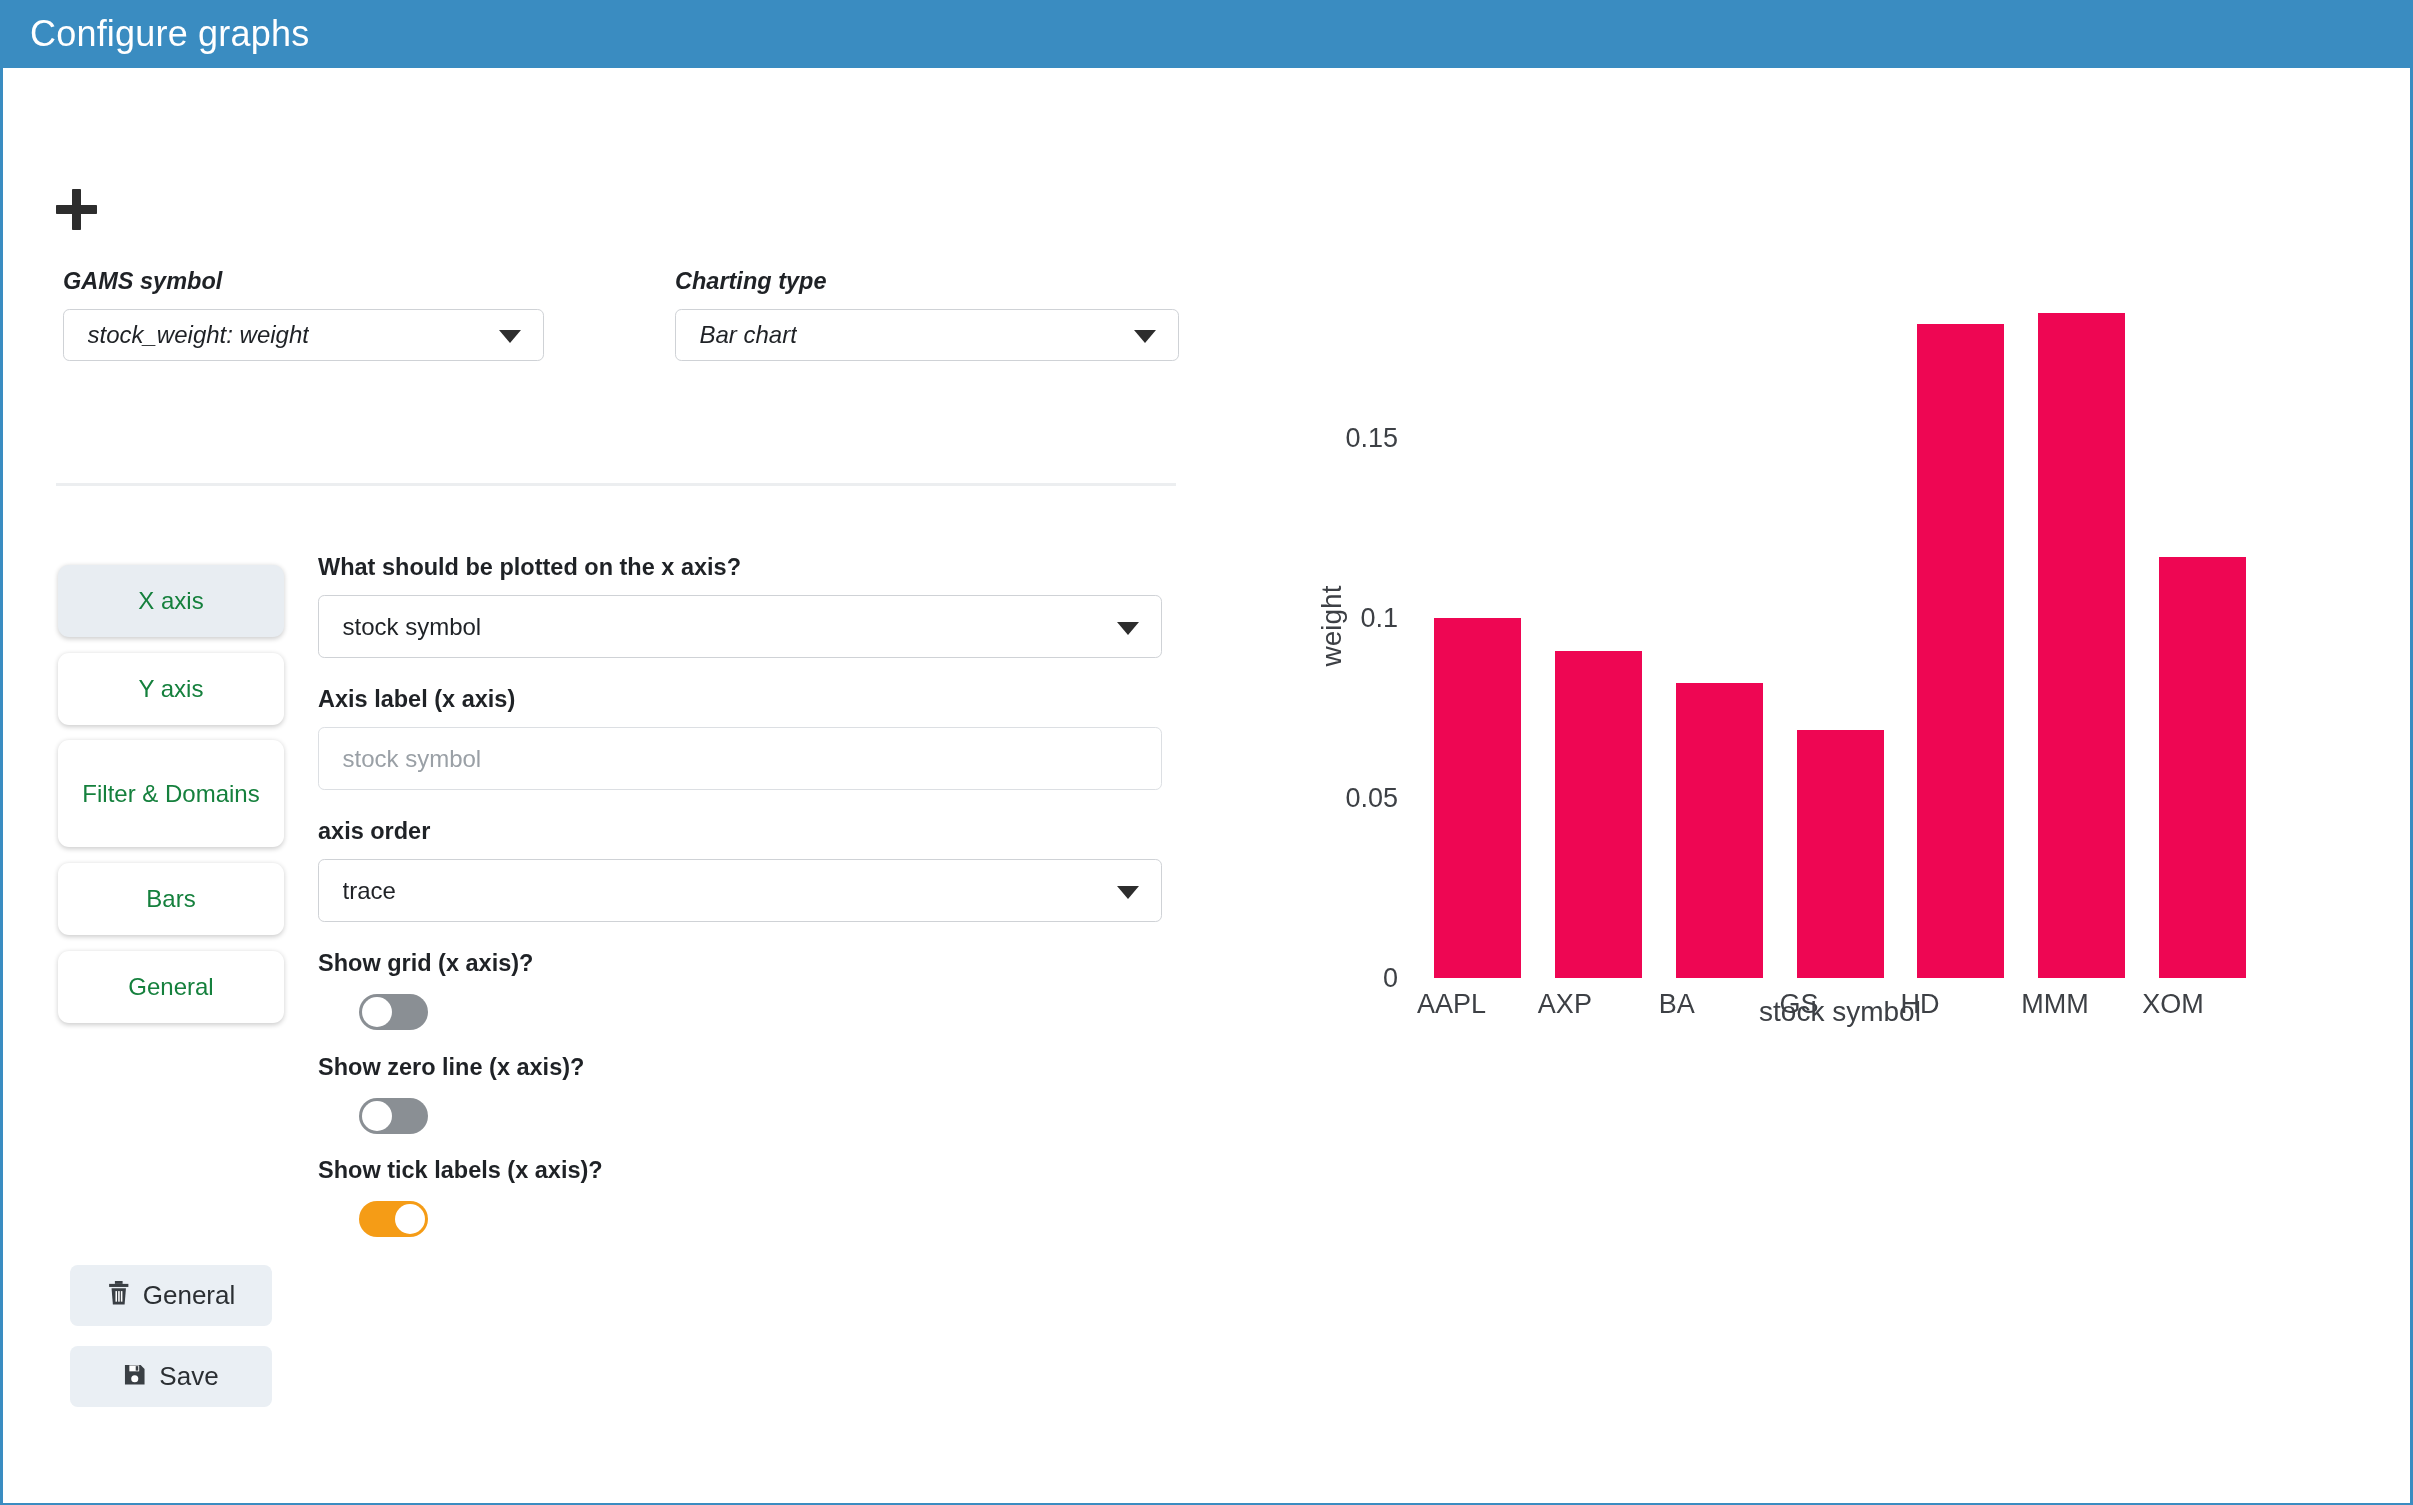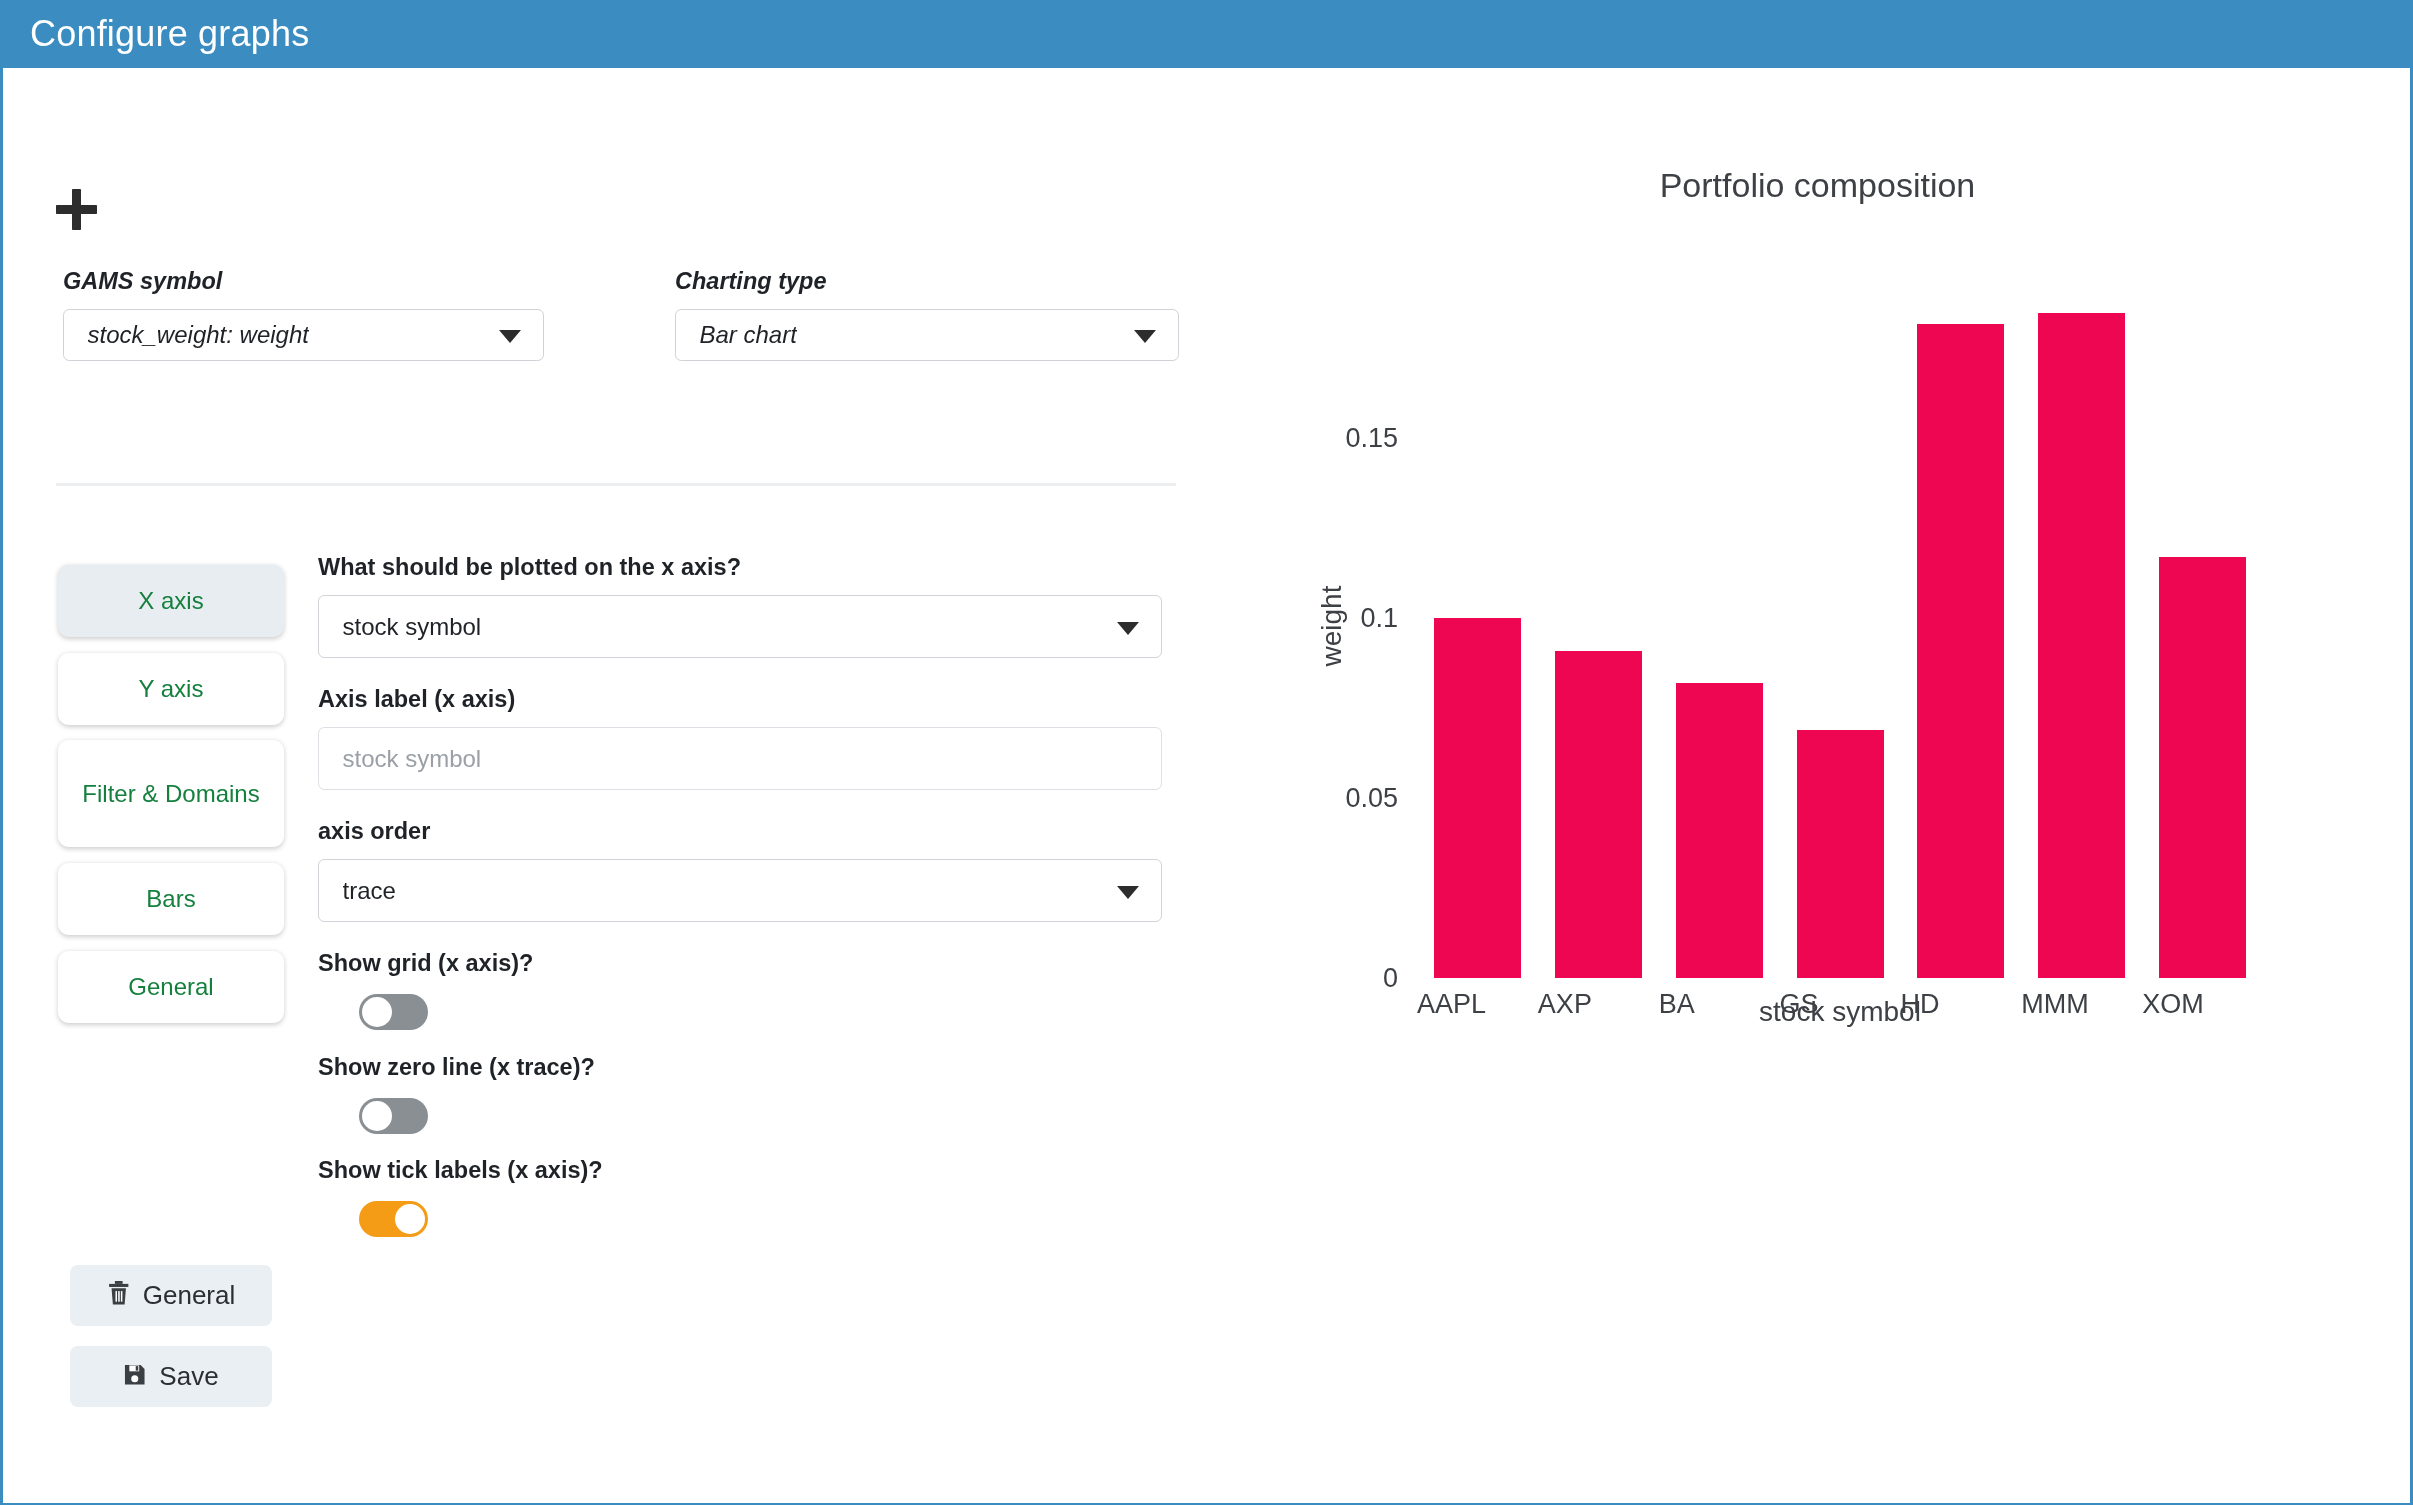--- a/index.html
+++ b/index.html
@@ -420,7 +420,6 @@
 
     <div class="right-pane">
       <div class="chart-wrap">
-        <div class="chart-title">Portfolio composition</div>
 
         <div class="plot-area" id="plot-area">
           <div class="ytitle">weight</div>

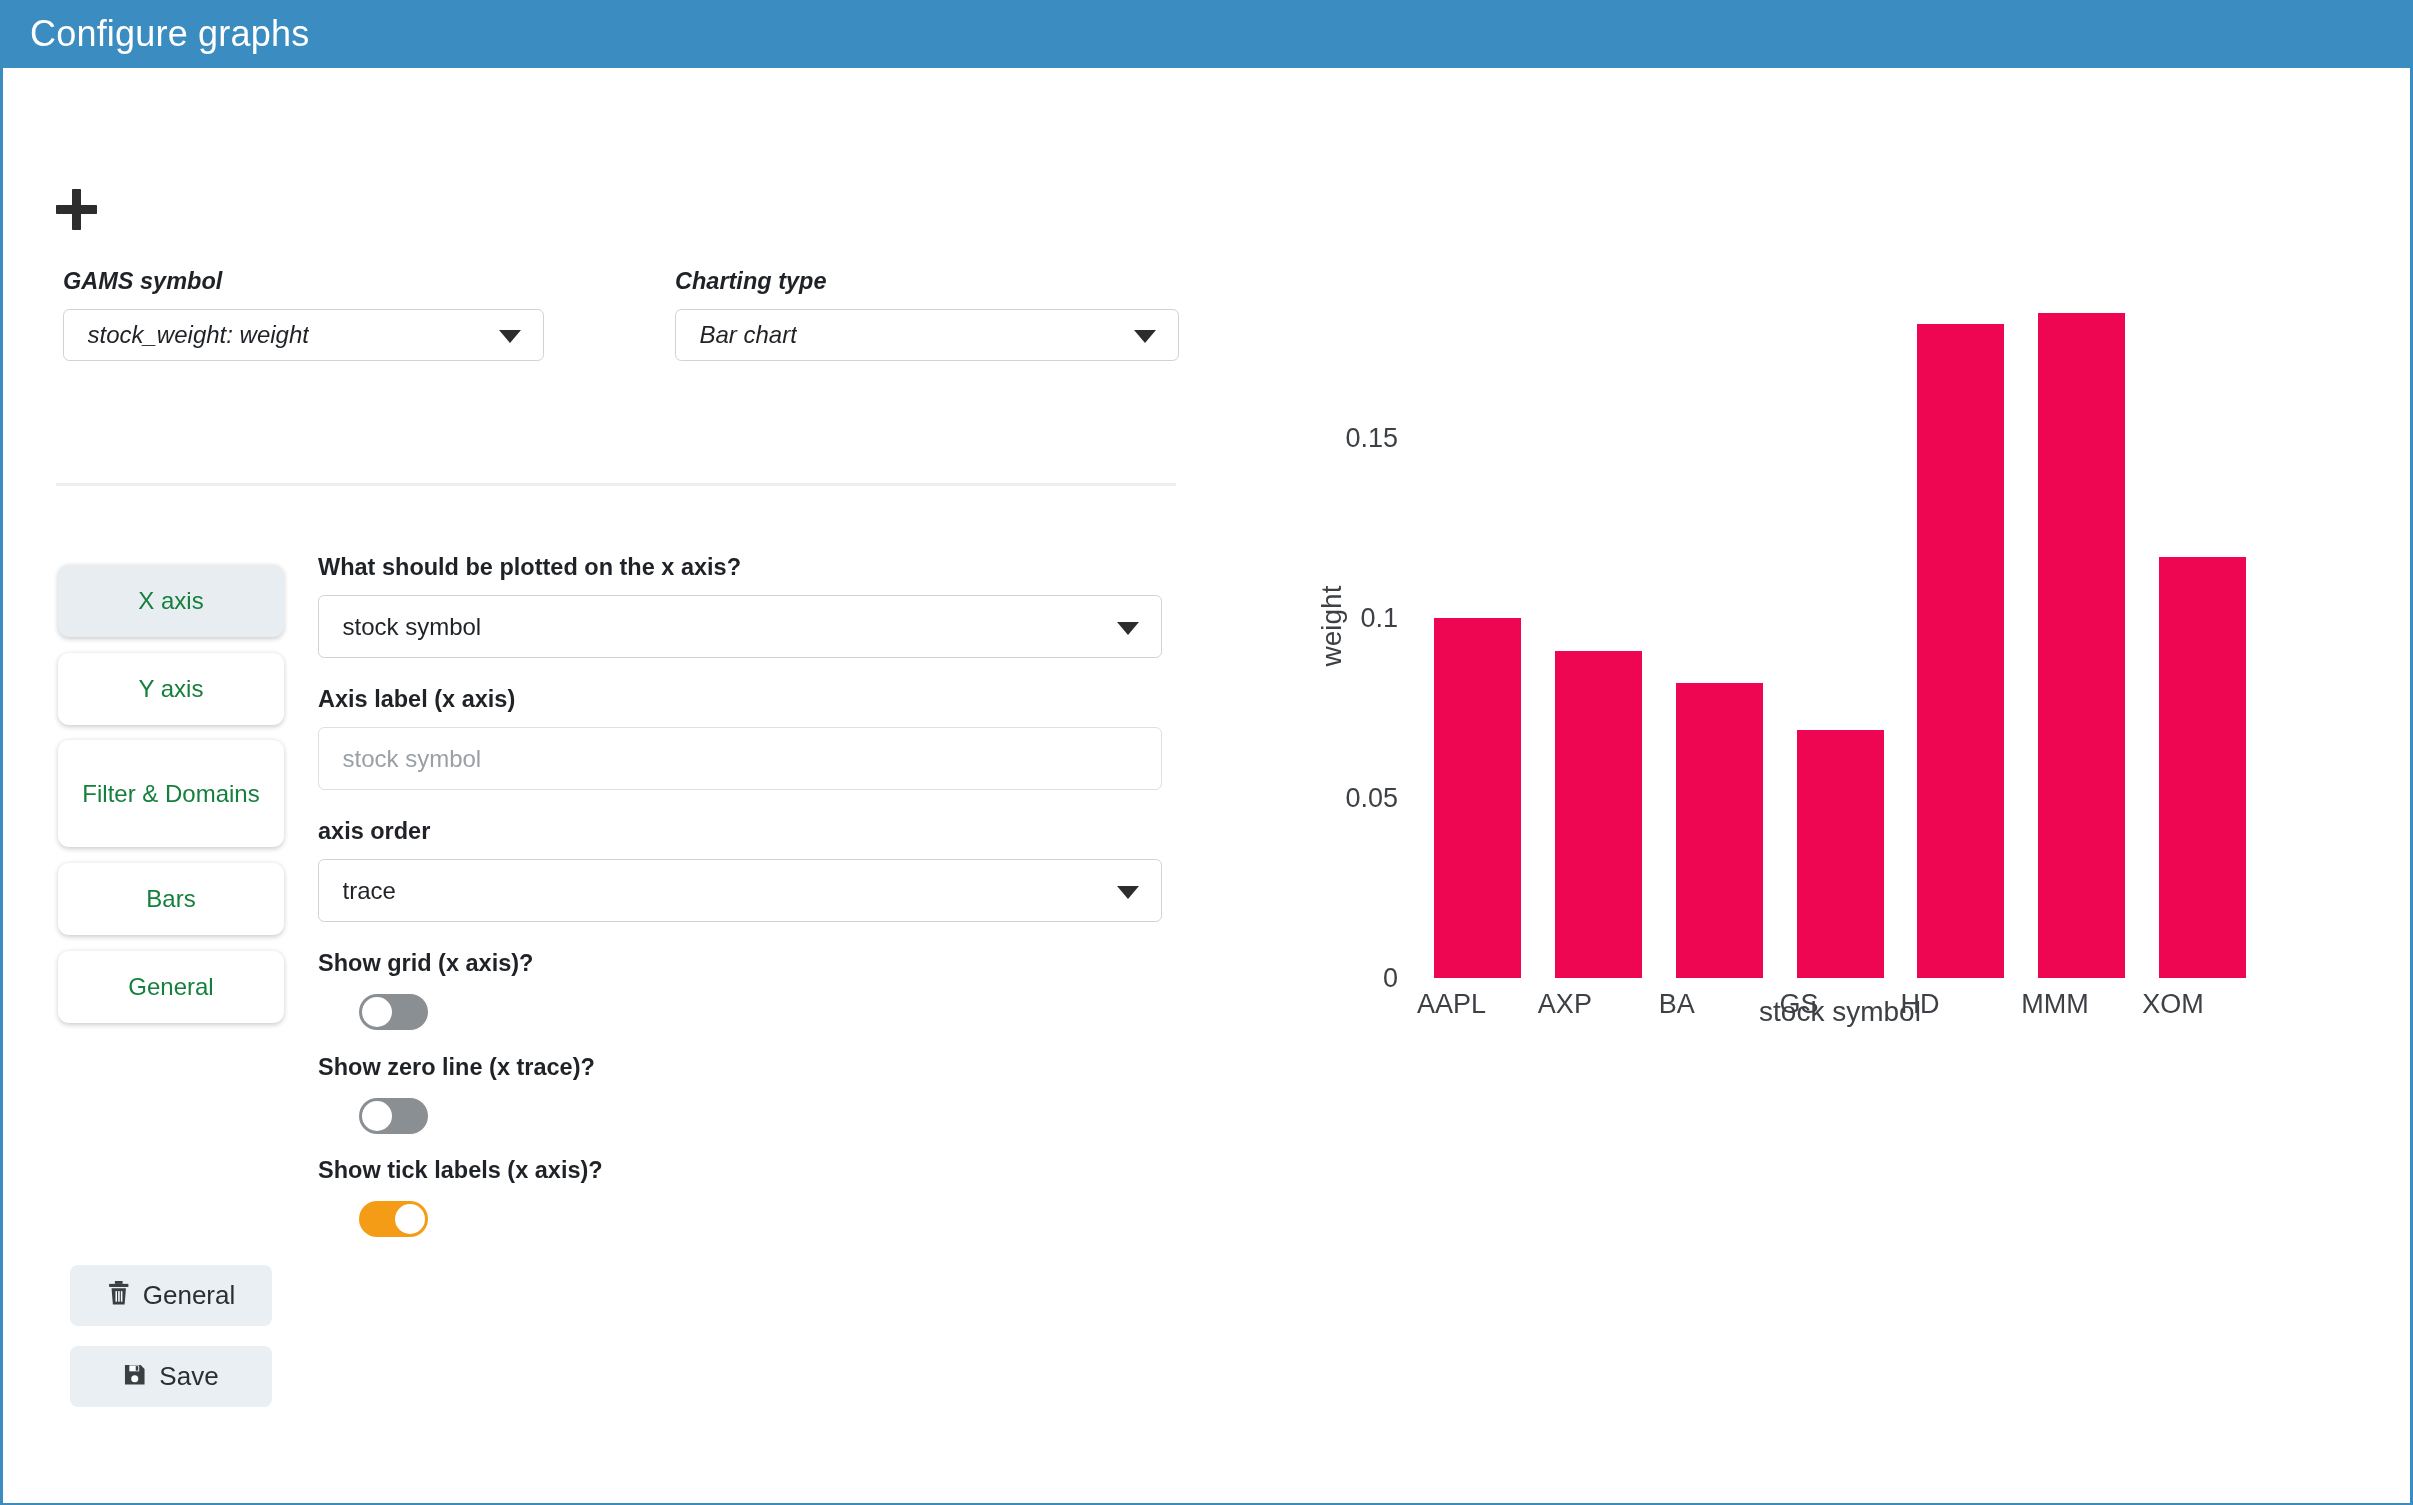--- a/index.html
+++ b/index.html
@@ -402,7 +402,7 @@
         </div>
 
         <div class="toggle-block">
-          <div class="field-label">Show zero line (x trace)?</div>
+          <div class="field-label">Show zero line (x axis)?</div>
           <div class="switch">
             <span class="knob"></span>
           </div>

